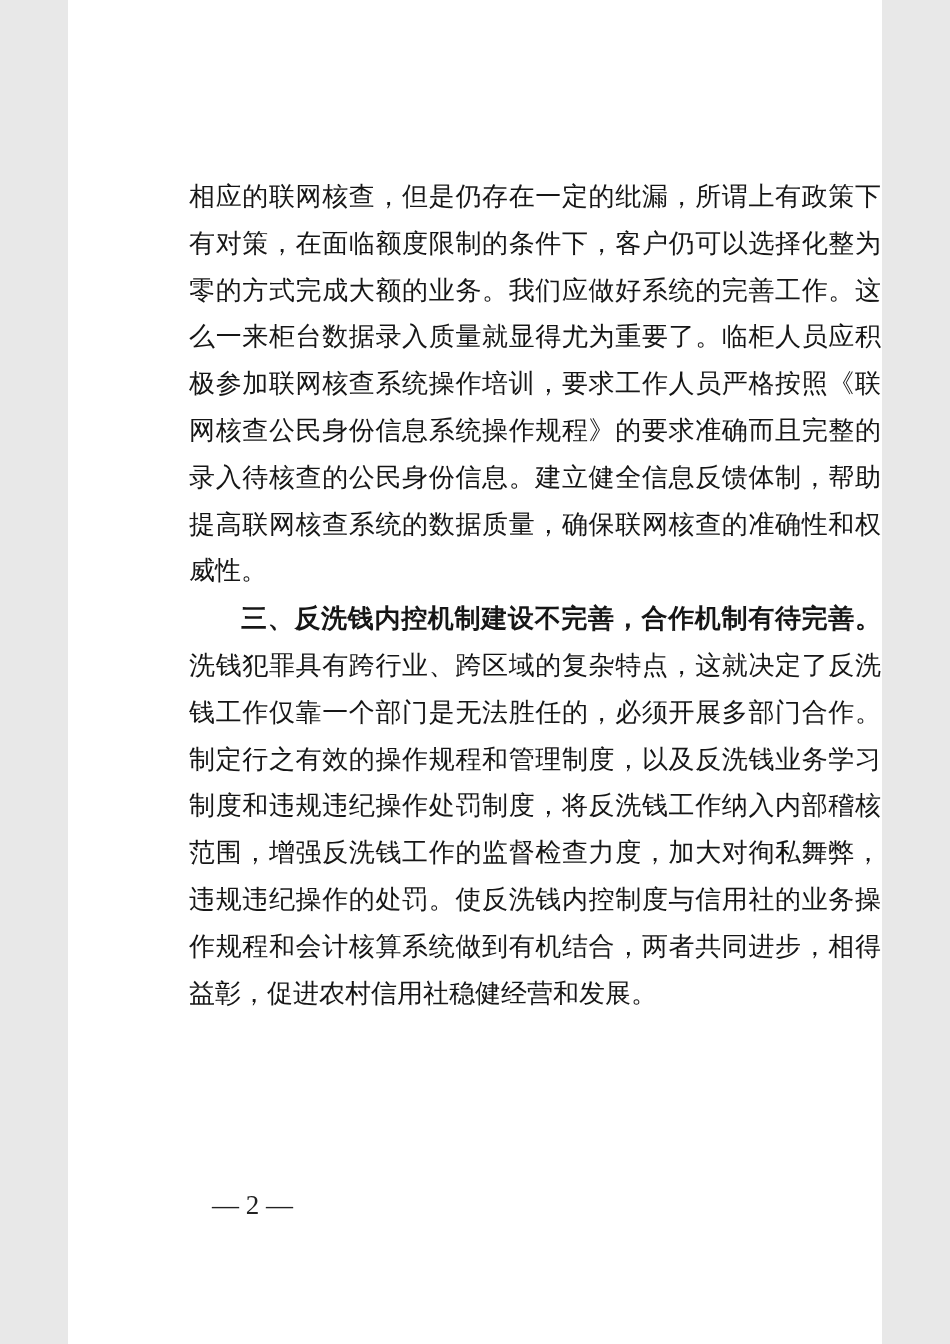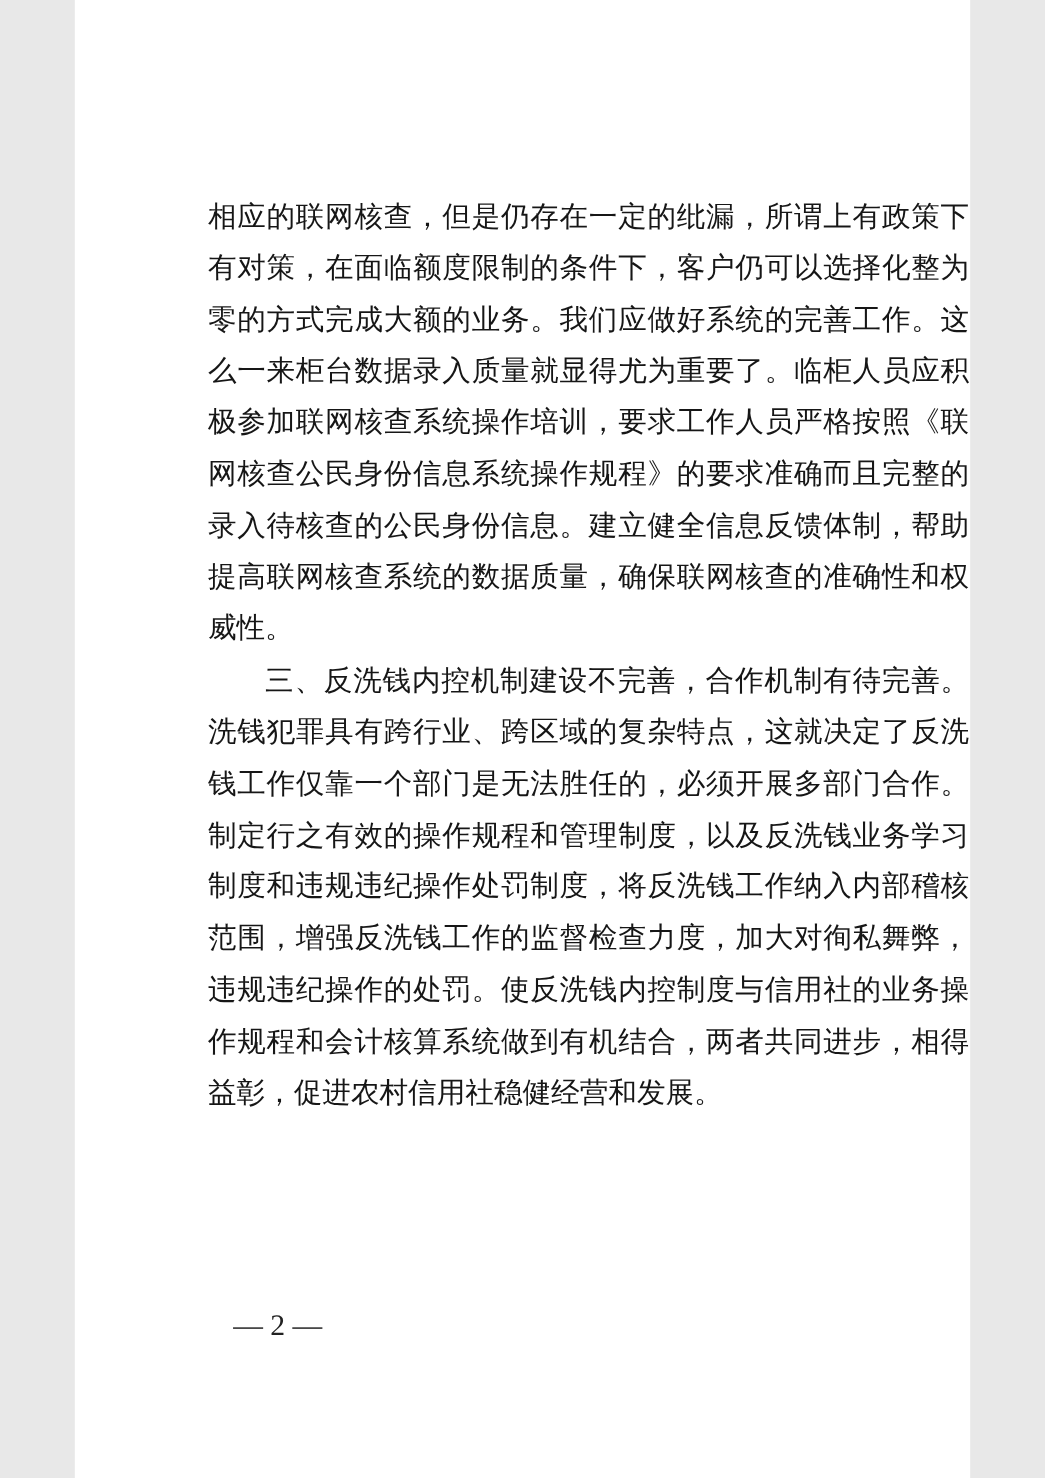--- a/index.html
+++ b/index.html
@@ -35,7 +35,7 @@
     text-indent: 52px;
   }
   .lead-bold {
-    font-weight: normal;
+    font-weight: bold;
     font-family: "Liberation Sans", "DejaVu Sans", sans-serif;
   }
   .body-text {

